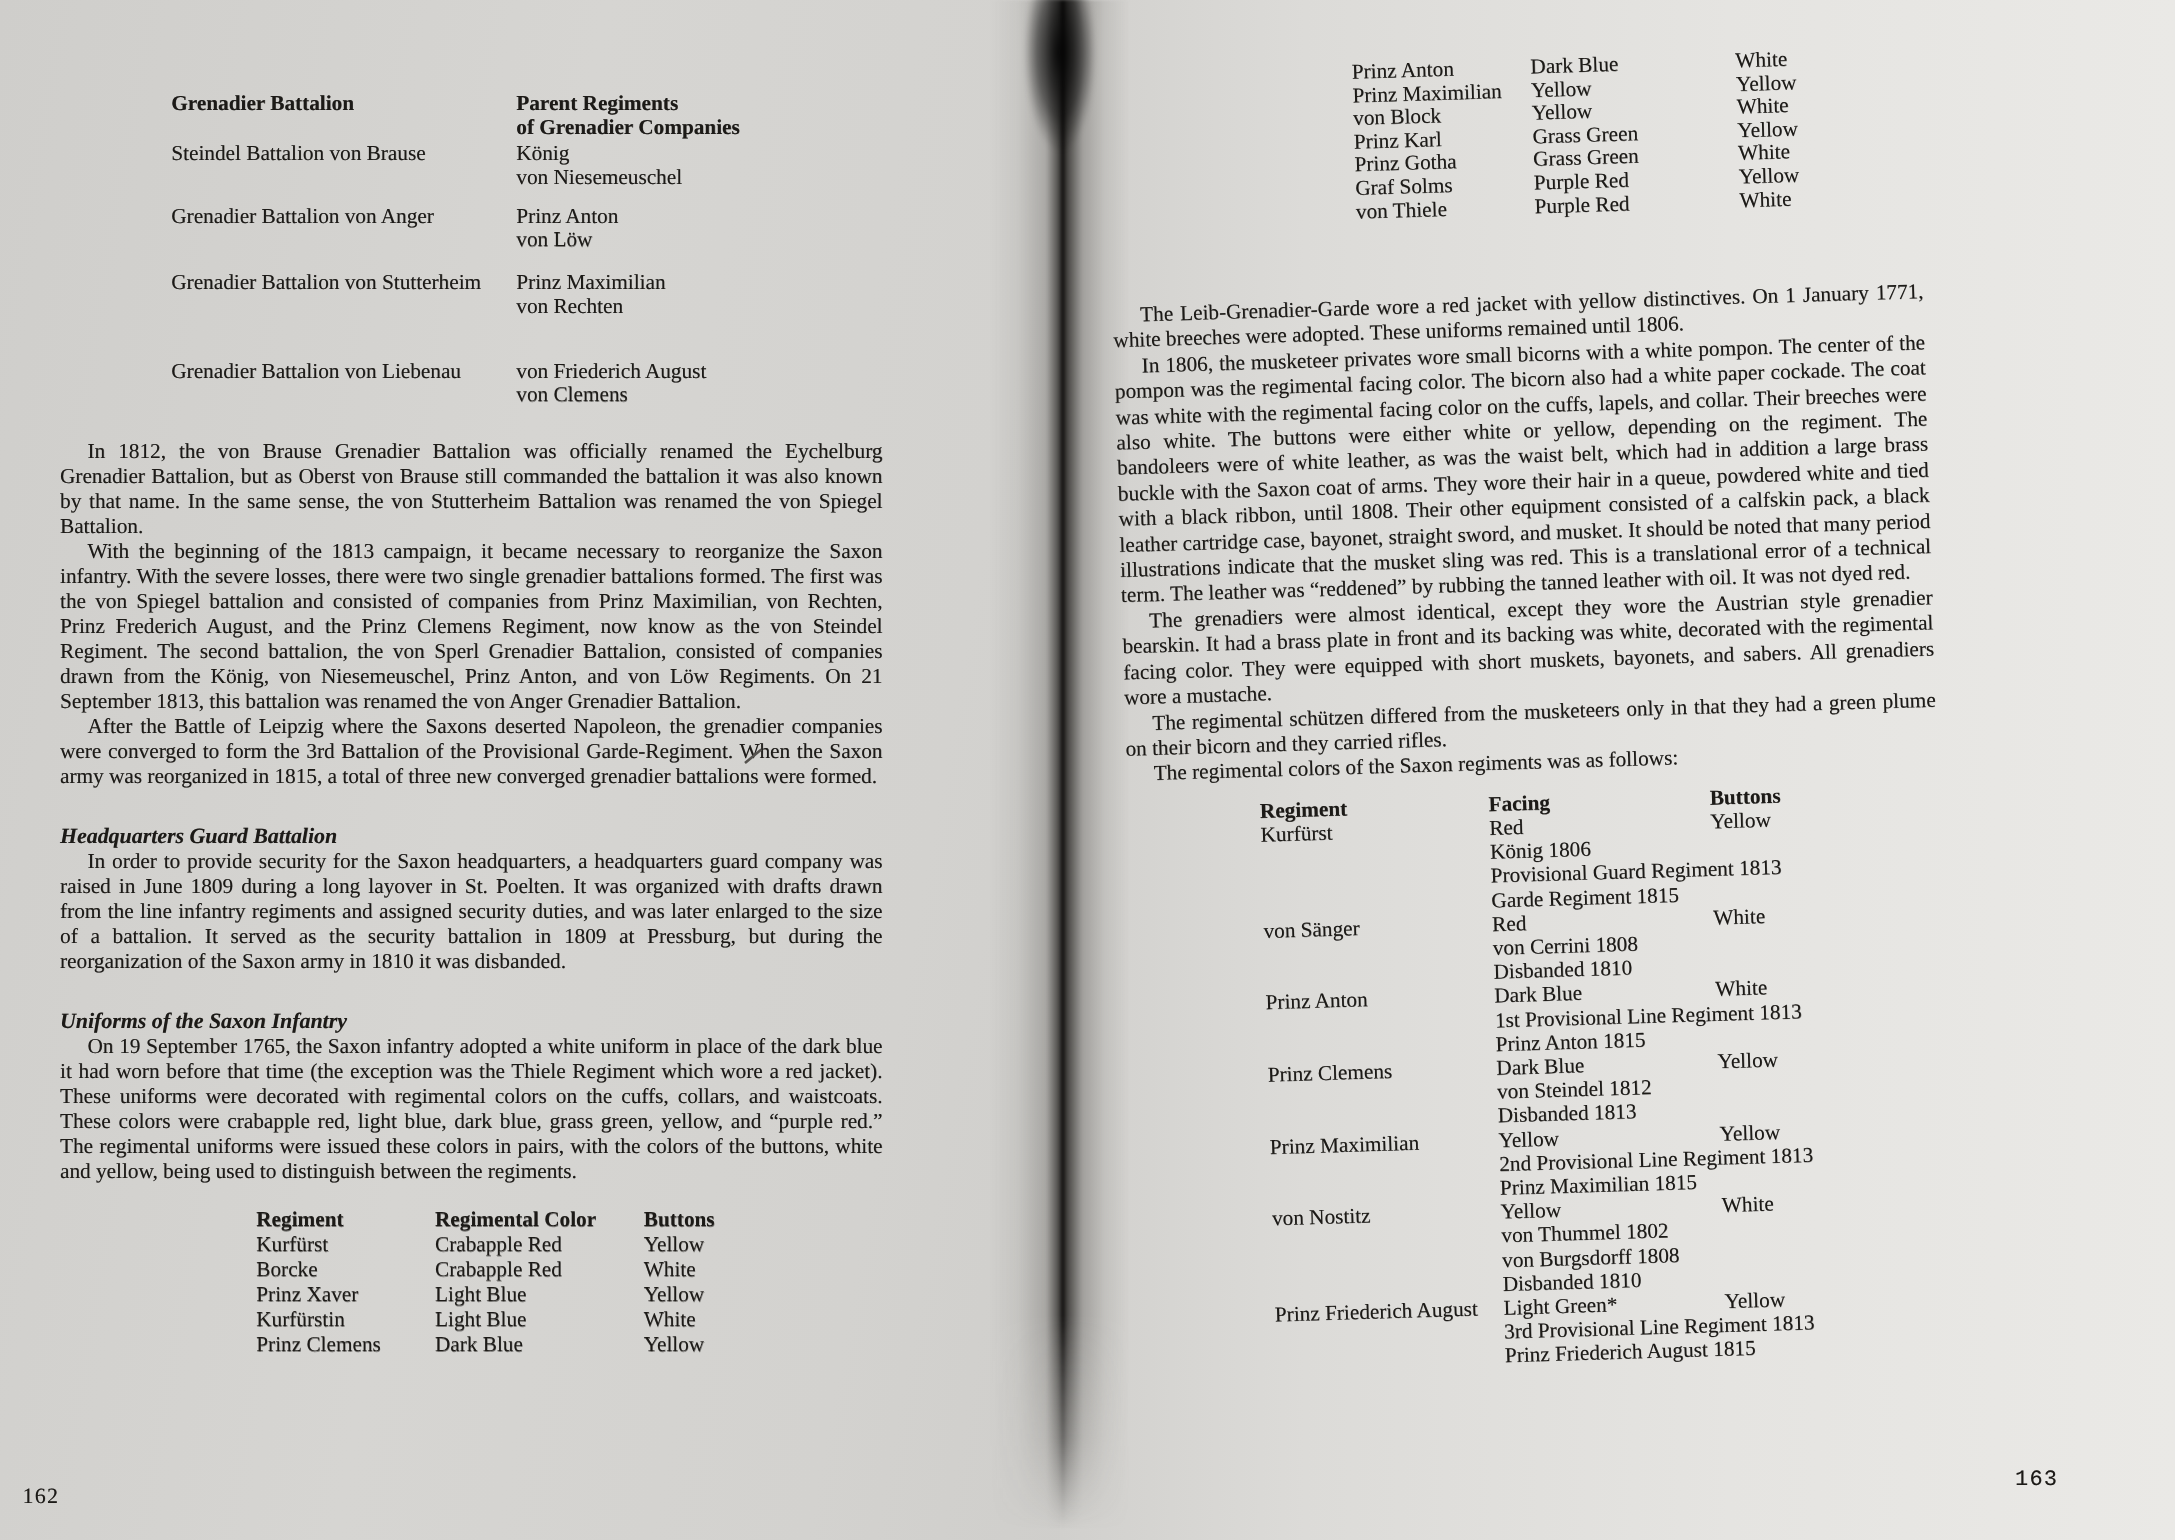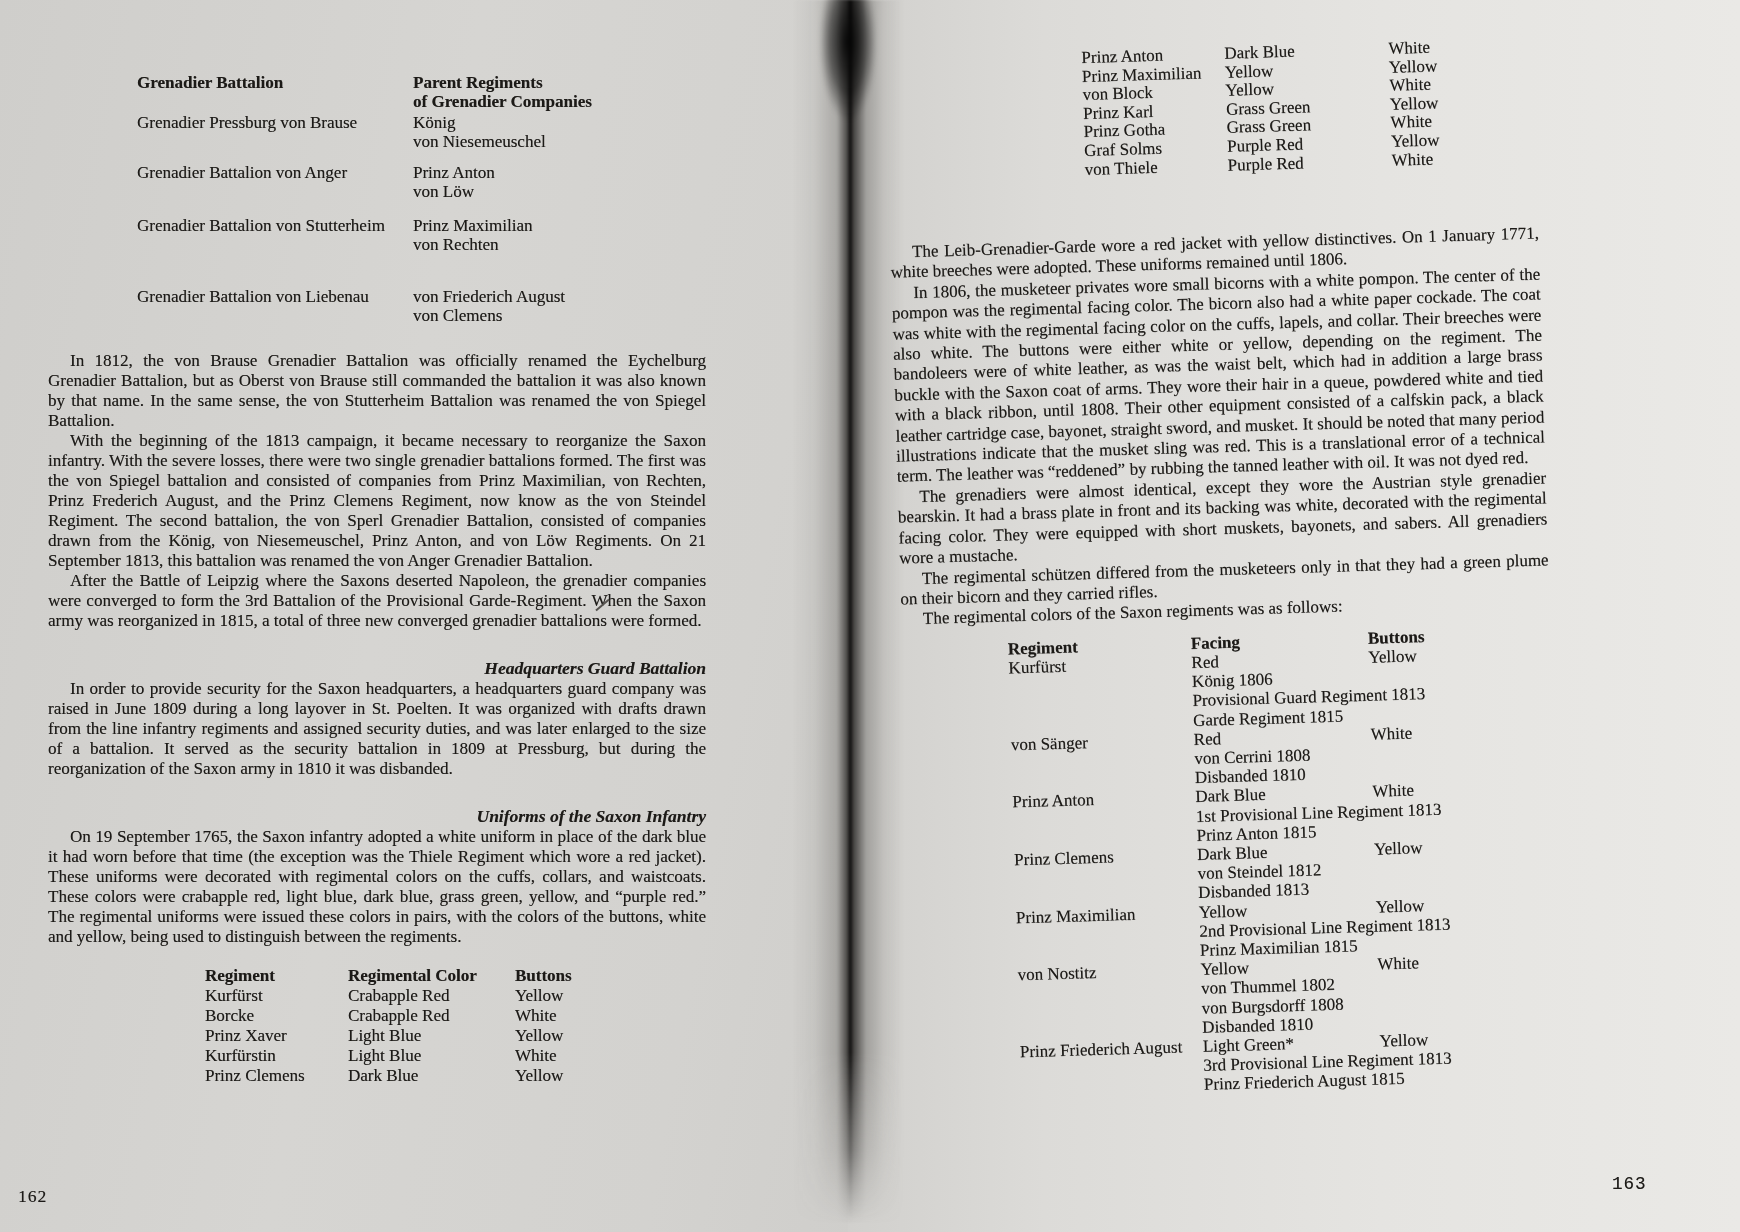--- a/index.html
+++ b/index.html
@@ -96,7 +96,7 @@
 of Grenadier Companies</span>
       </div>
       <div class="bt-row" style="top:114px">
-        <span class="bt-c1">Grenadier Pressburg von Brause</span><span class="bt-c2 ml">König
+        <span class="bt-c1">Steindel Battalion von Brause</span><span class="bt-c2 ml">König
 von Niesemeuschel</span>
       </div>
       <div class="bt-row" style="top:164px">

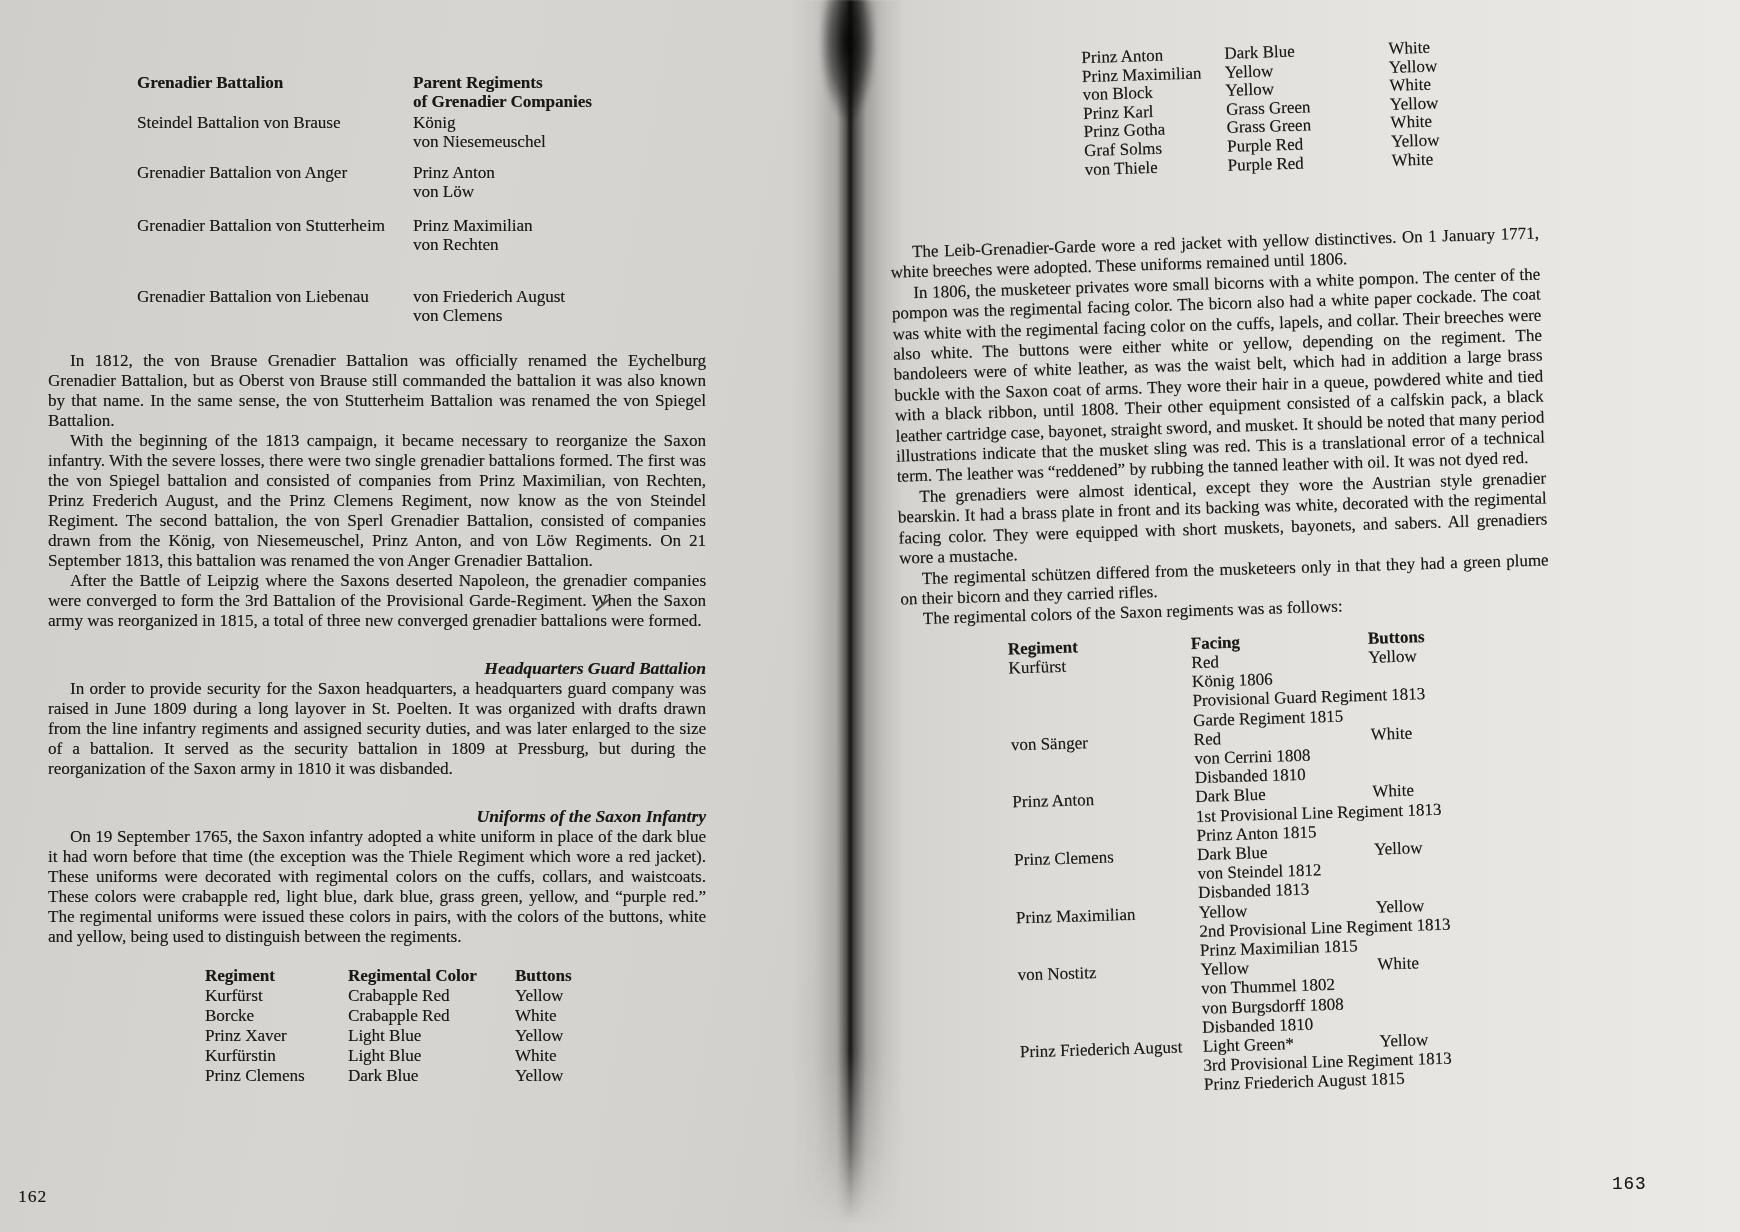--- a/index.html
+++ b/index.html
@@ -54,7 +54,7 @@
   
   .left-flow { position:absolute; left:48px; top:351px; width:658px; font-size:17px; line-height:20px; }
   .para { margin:0; text-align:justify; text-indent:22px; }
-  .subhead { margin:26px 0 0 0; font-style:italic; font-weight:bold; font-size:17.5px; line-height:22px;text-align:right; }
+  .subhead { margin:26px 0 0 0; font-style:italic; font-weight:bold; font-size:17.5px; line-height:22px; }
 
   .color-table {
     display:grid; grid-template-columns:143px 167px auto;

